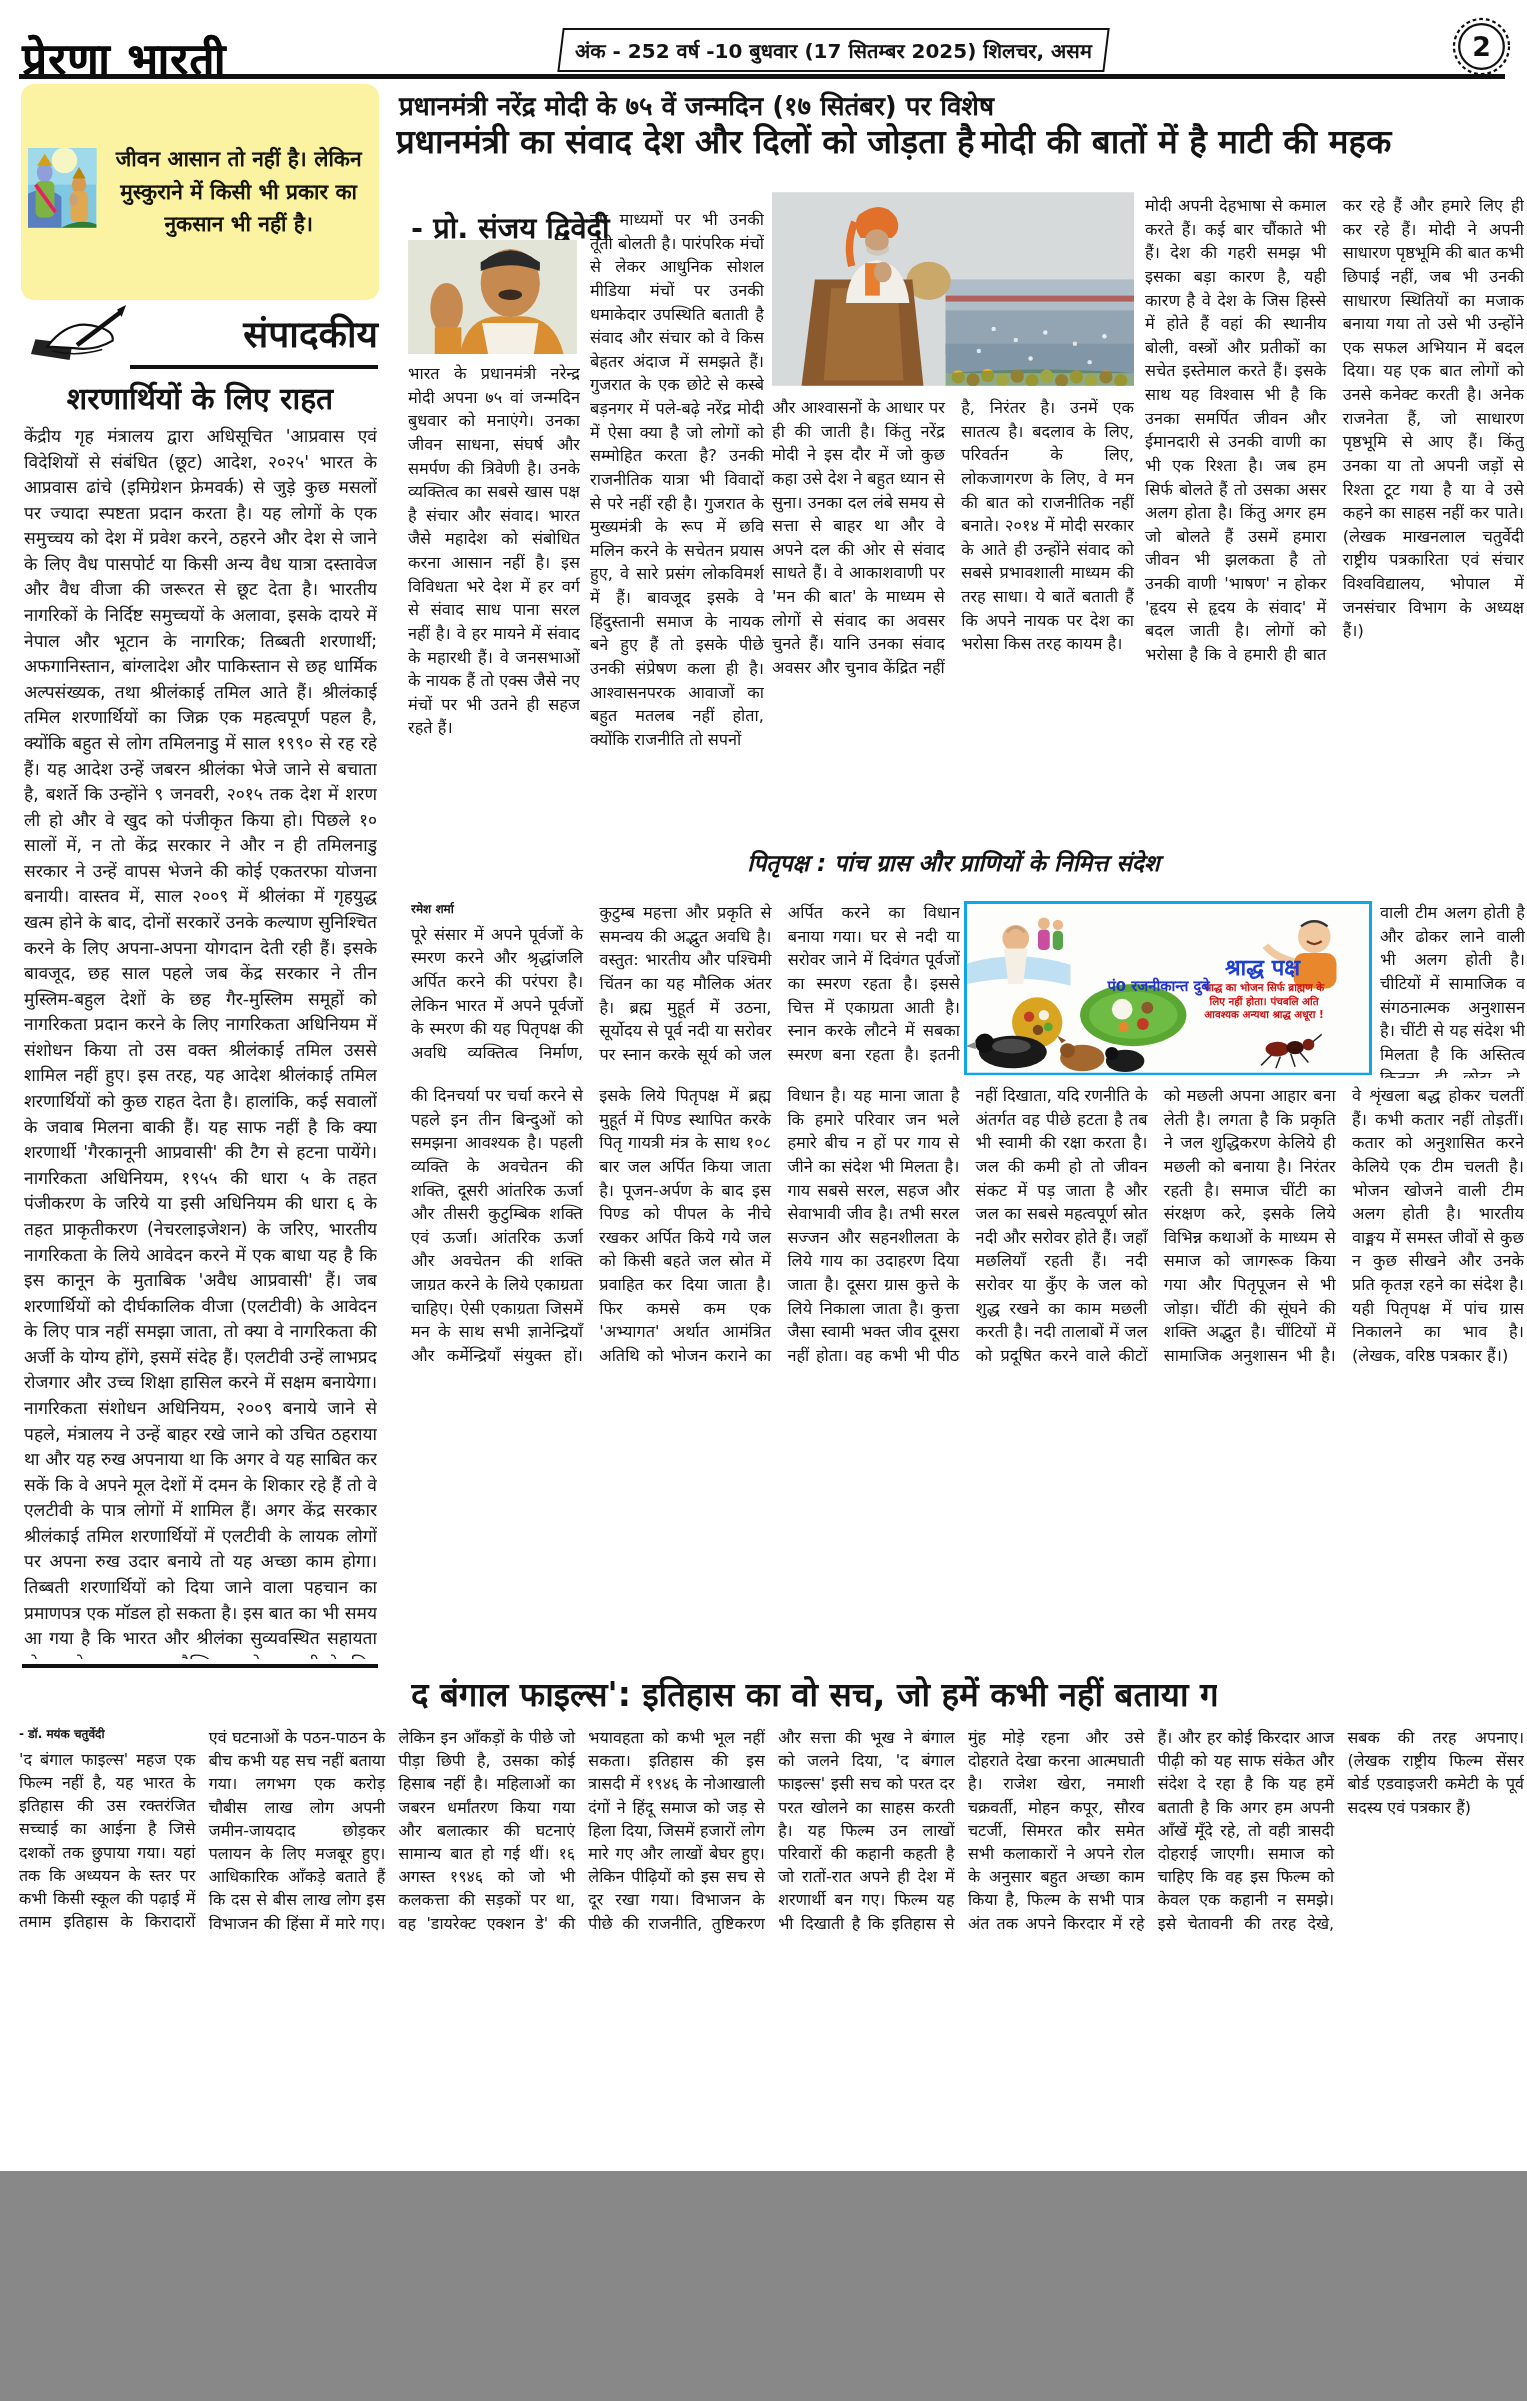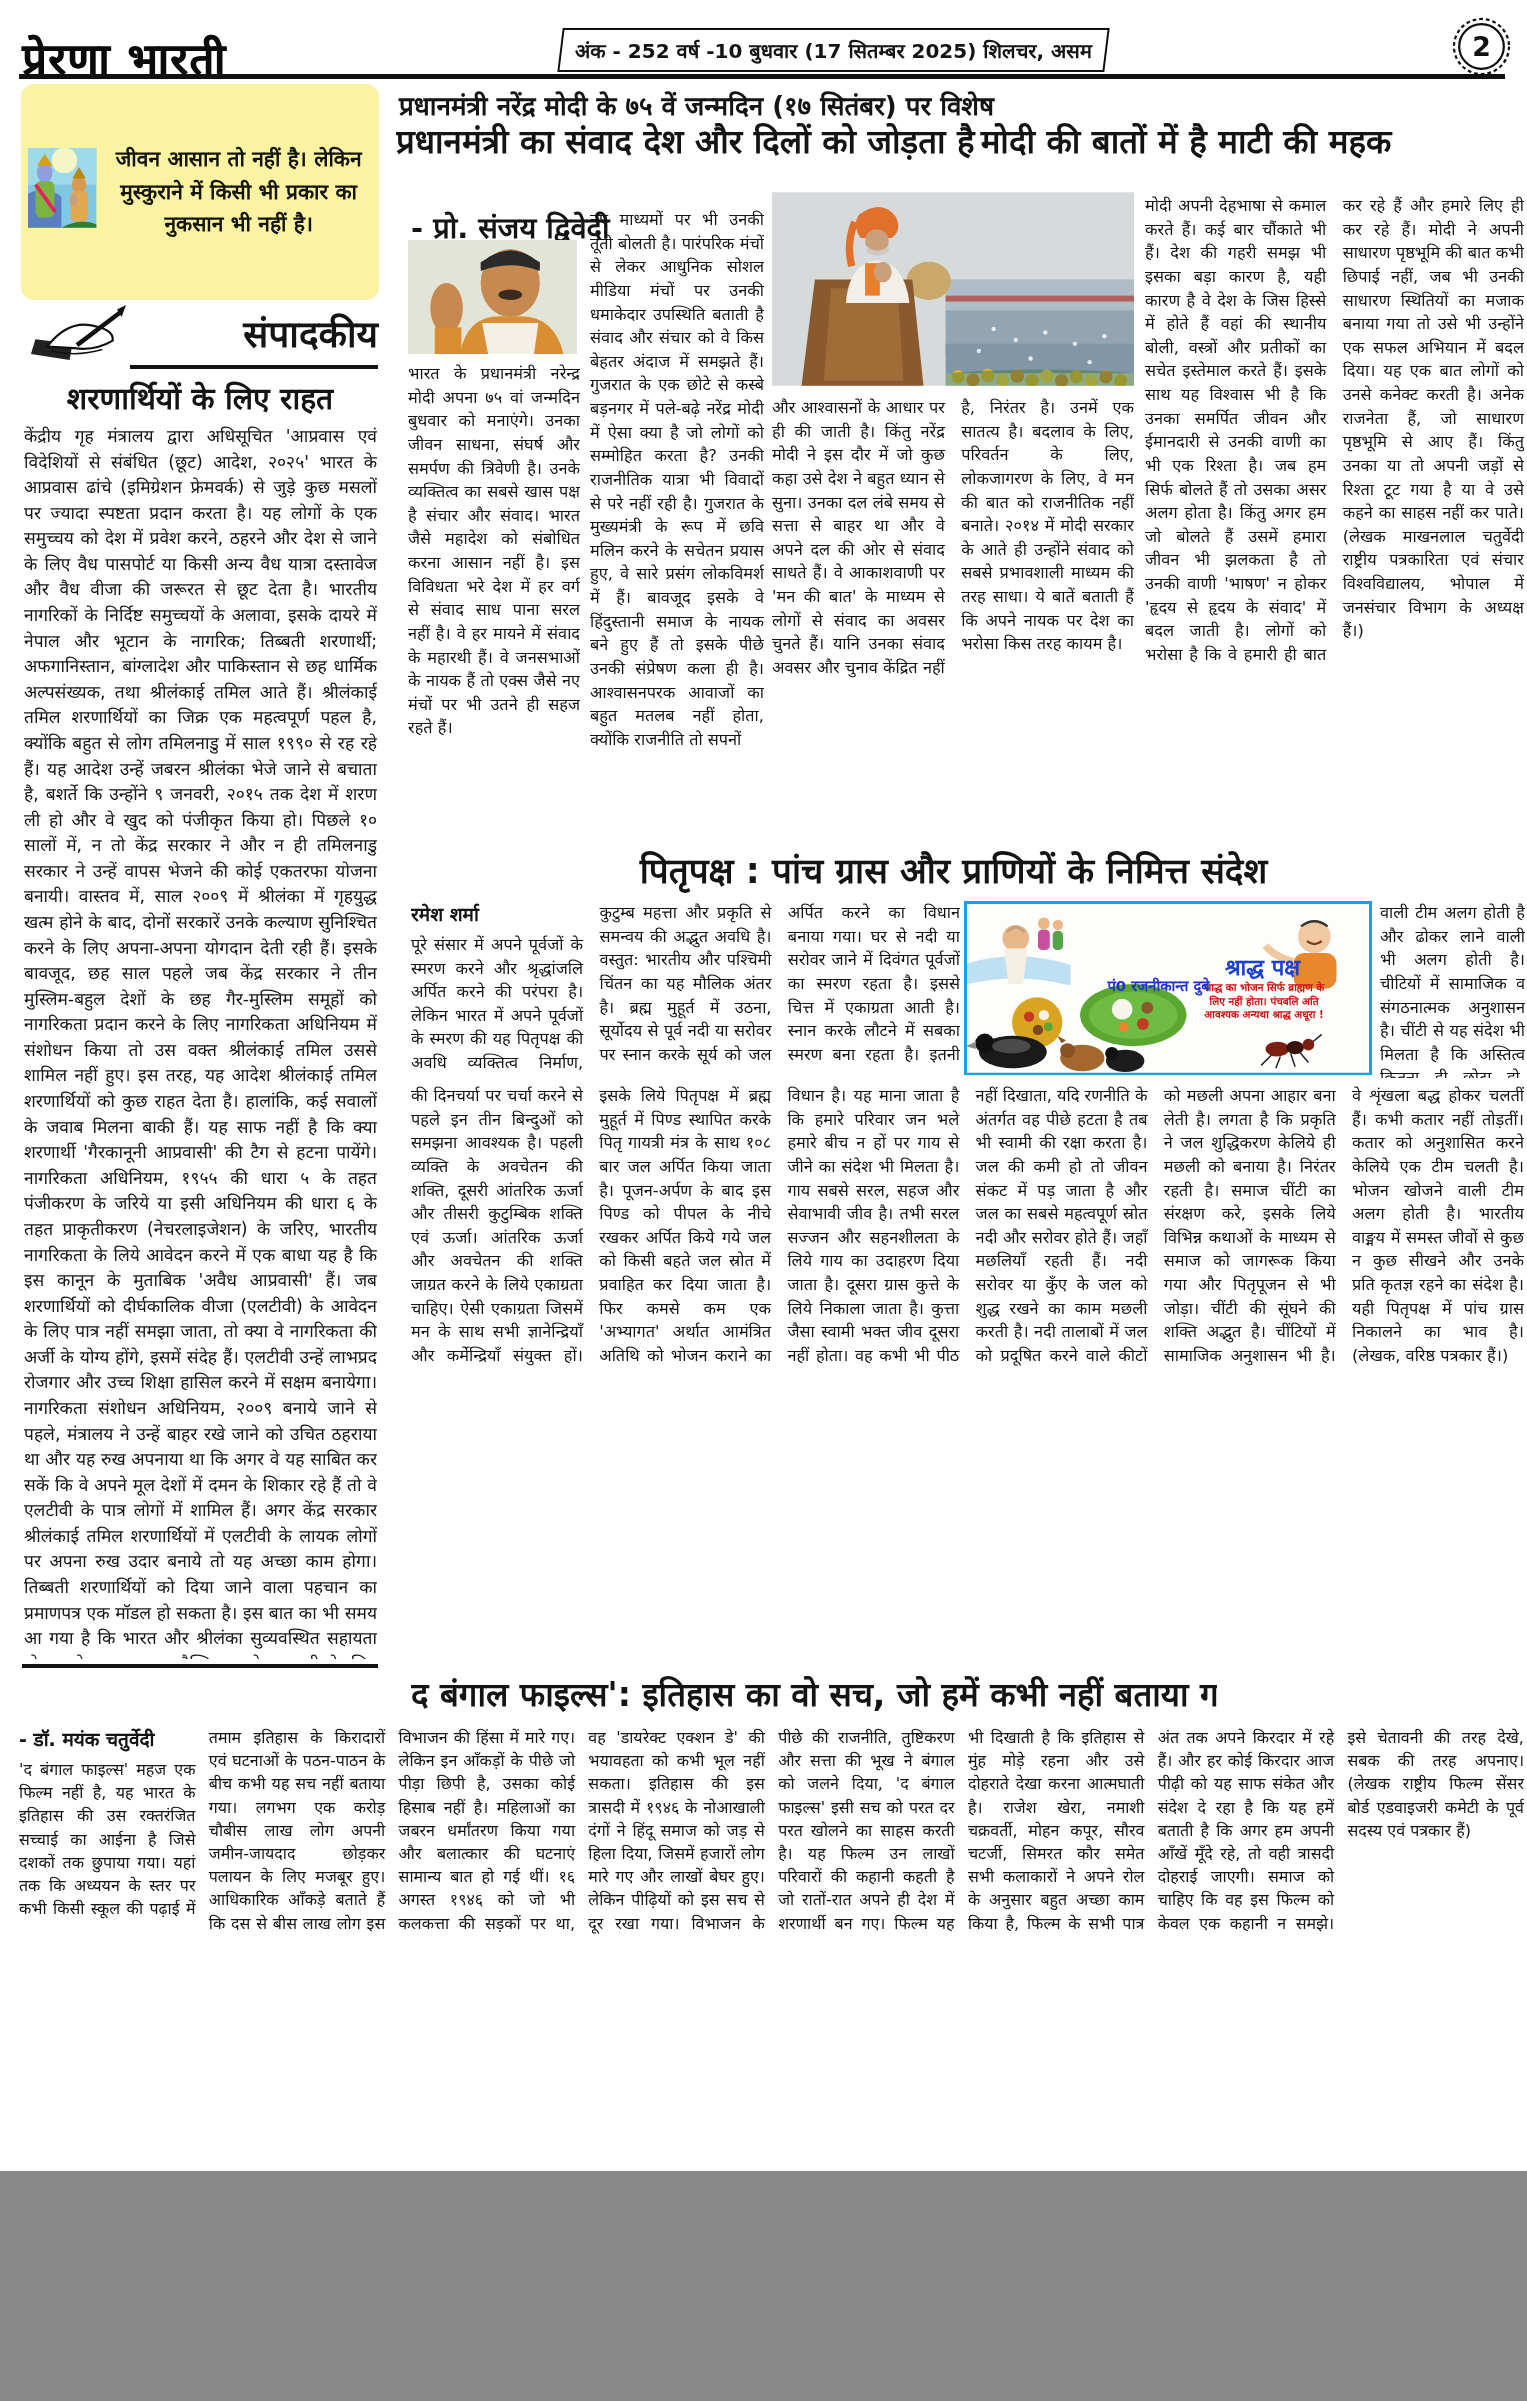--- a/index.html
+++ b/index.html
@@ -24,7 +24,7 @@
   .kicker{font-size:26px;font-weight:700;}
   .main-headline{font-size:33px;font-weight:900;white-space:nowrap;display:flex;gap:6px;overflow:hidden;}
   .byline{font-size:29px;font-weight:800;}
-  .sec-headline{font-size:35px;font-weight:900;text-align:center;white-space:nowrap;overflow:hidden;}
+  .sec-headline{font-size:23px;font-weight:900;text-align:center;white-space:nowrap;overflow:hidden;font-style:italic;}
   .bengal-headline{font-size:33px;font-weight:900;white-space:nowrap;overflow:hidden;}
   .cols2{column-count:2;column-gap:16.3px;}
   .cols3{column-count:3;column-gap:16.3px;}

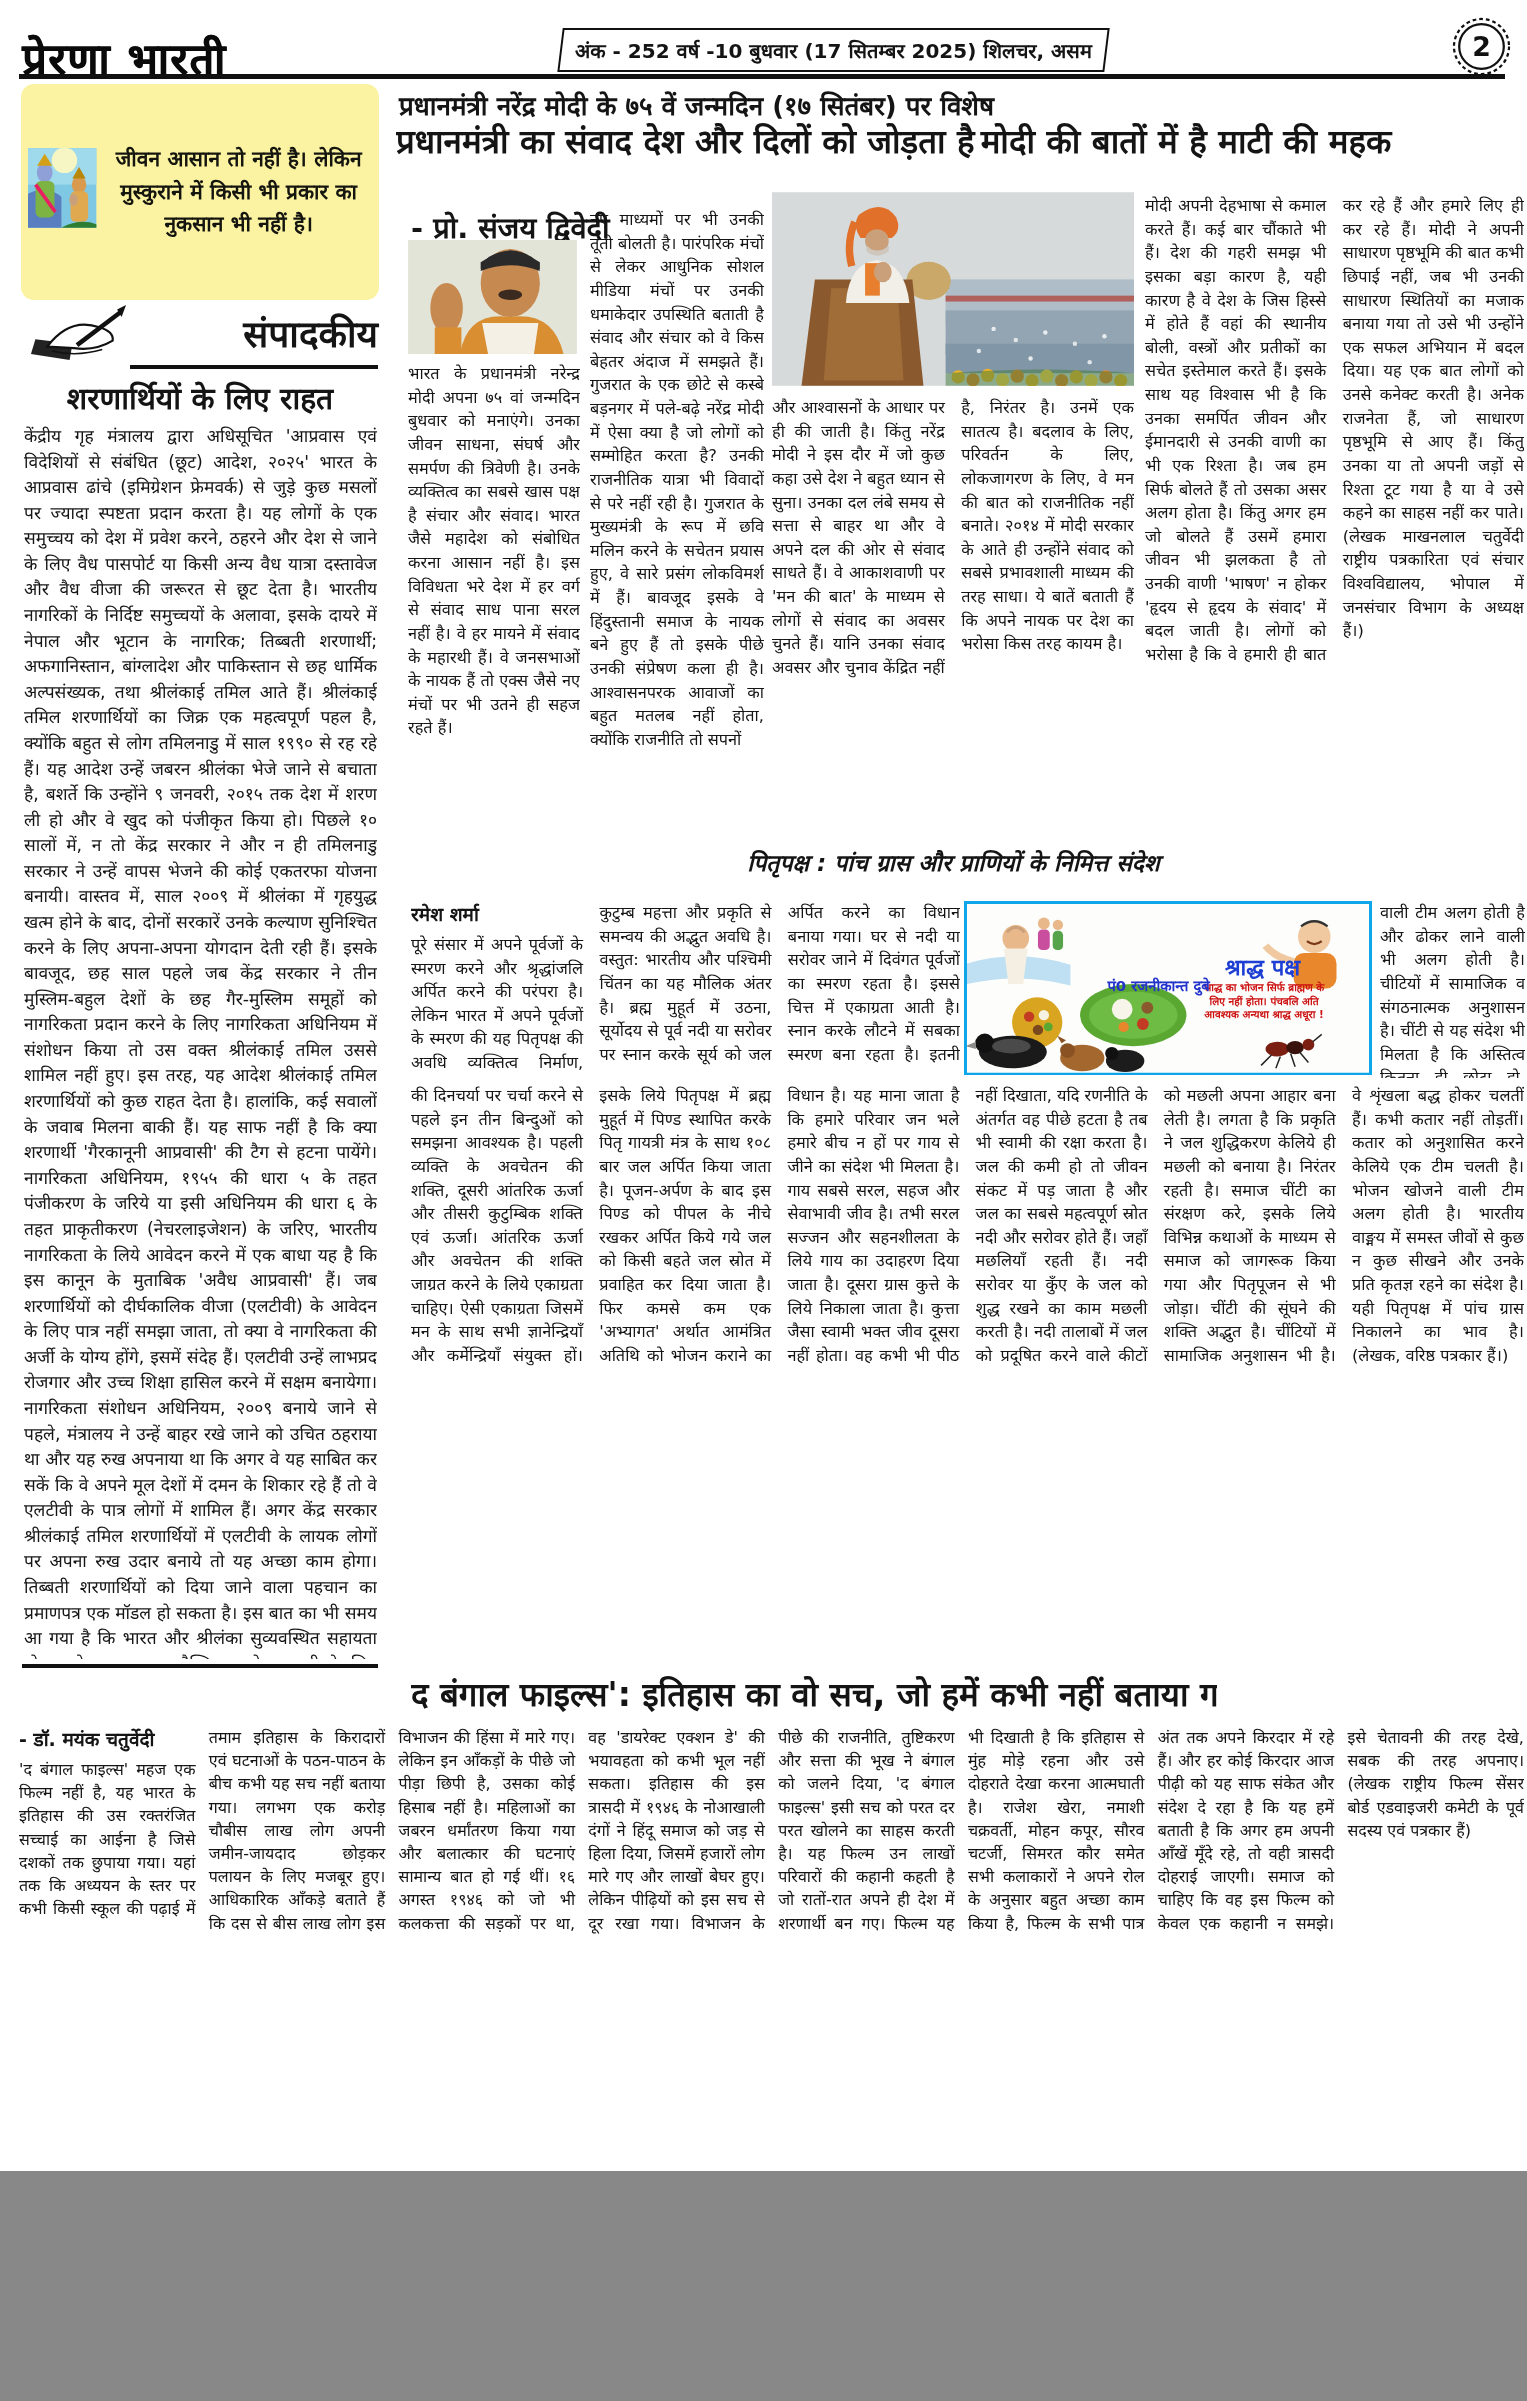--- a/index.html
+++ b/index.html
@@ -30,7 +30,7 @@
   .cols3{column-count:3;column-gap:16.3px;}
   .cols6{column-count:6;column-gap:16.3px;}
   .cols8{column-count:8;column-gap:13.3px;}
-  .inline-byline{font-weight:800;font-size:19px;display:block;margin-bottom:4.4px;}
+  .inline-byline{font-weight:800;font-size:12px;display:block;margin-bottom:4.4px;}
   .img-frame{border:3px solid #0ea5e9;box-sizing:border-box;background:#fdfdfb;}
   svg{display:block;}
 </style>

